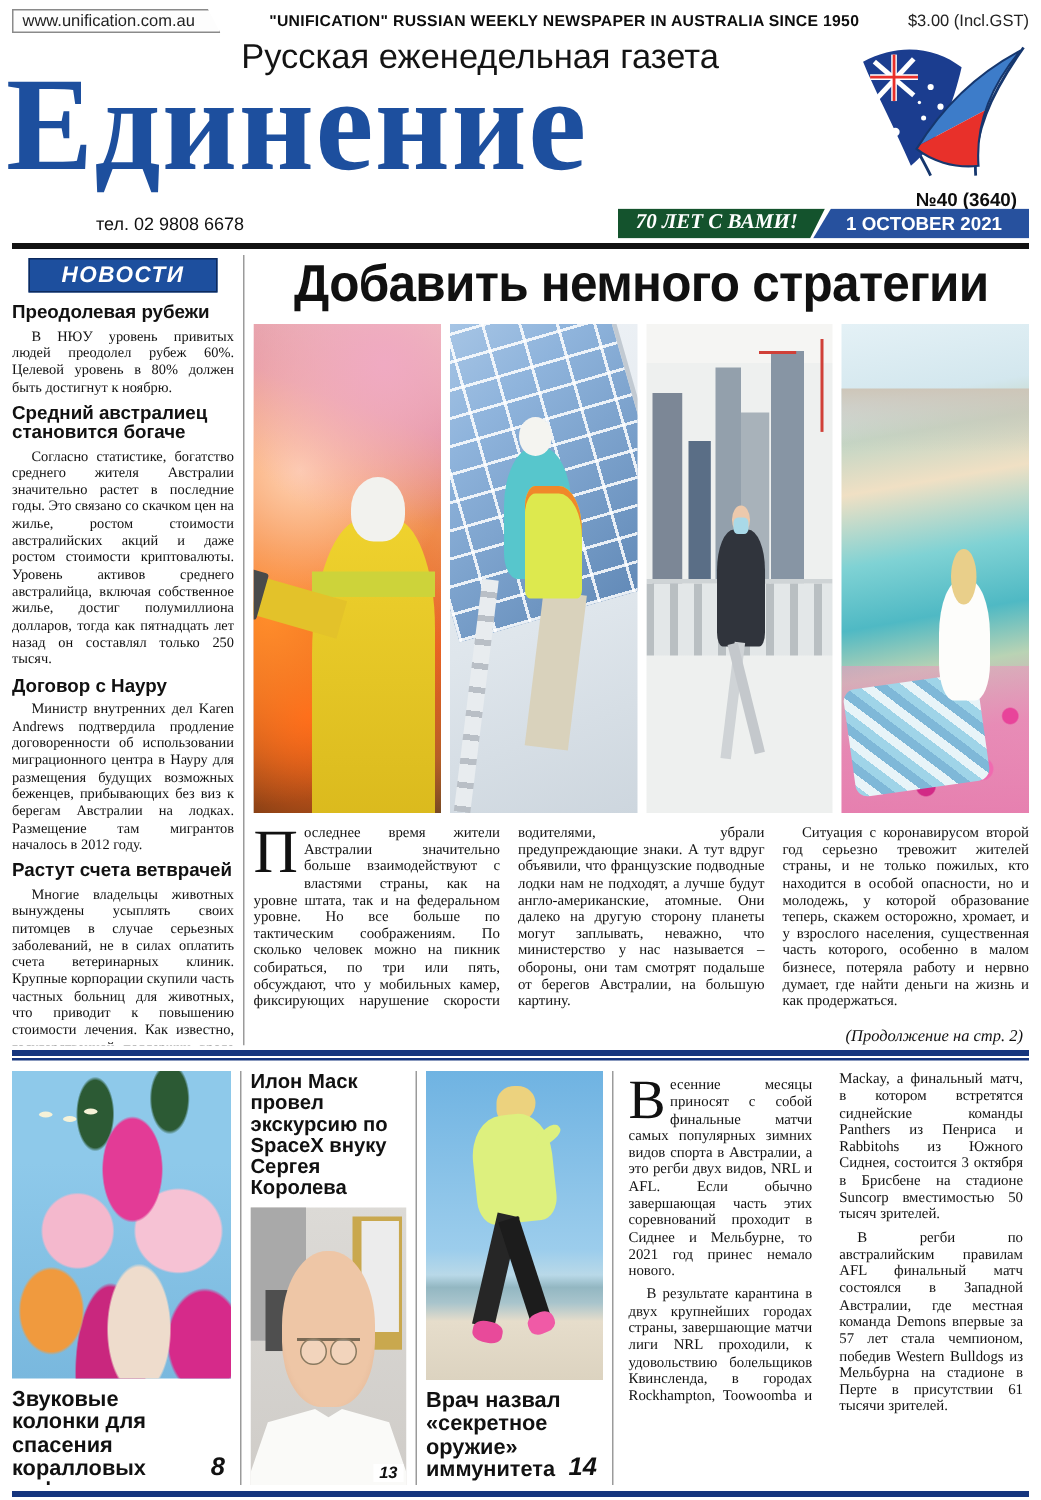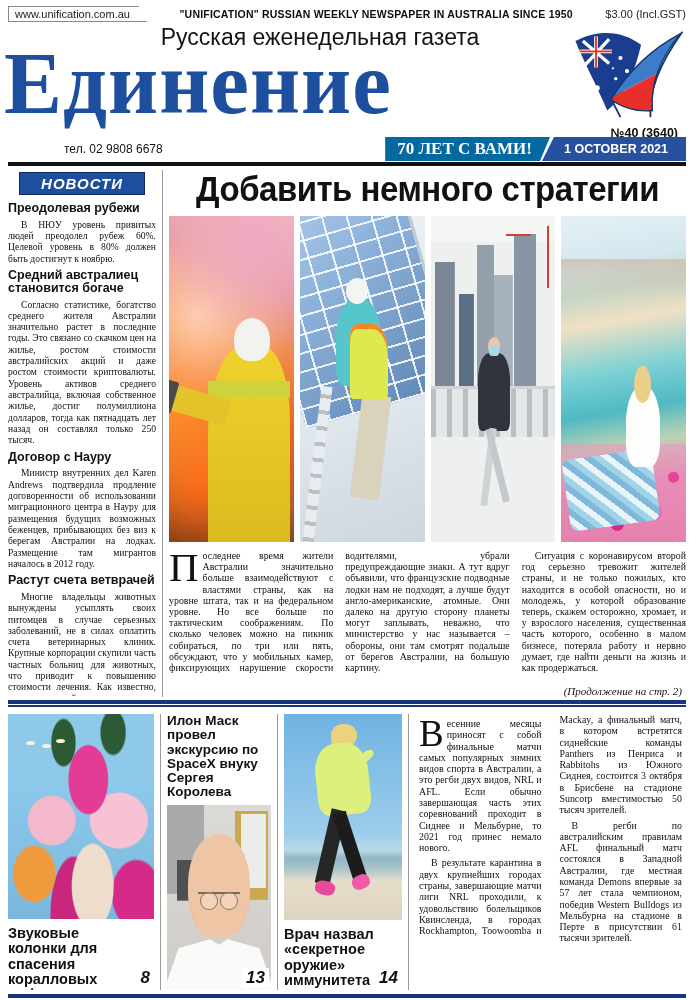--- a/index.html
+++ b/index.html
@@ -27,8 +27,8 @@
   .addr{font-size:12px;}
   .phone{font-size:12px;margin-left:56px;}
   .badges{margin-left:auto;display:flex;align-items:stretch;}
-  .badge-red{background:#0369a1;color:#fff;font-family:"Liberation Serif",serif;font-weight:bold;
-             font-size:17px;padding:2px 18px 2px 12px;clip-path:polygon(0 0,100% 0,calc(100% - 10px) 100%,0 100%);}
+  .badge-red{background:#14532d;color:#fff;font-family:"Liberation Serif",serif;font-style:italic;font-weight:bold;
+             font-size:14px;padding:2px 18px 2px 12px;clip-path:polygon(0 0,100% 0,calc(100% - 10px) 100%,0 100%);}
   .badge-blue{background:#27519e;color:#fff;font-weight:bold;font-size:12.5px;padding:3px 18px 3px 22px;
               margin-left:-8px;clip-path:polygon(12px 0,100% 0,100% 100%,0 100%);display:flex;align-items:center;}
   .blackrule{position:absolute;top:162px;left:8px;right:8px;height:4px;background:#121212;}

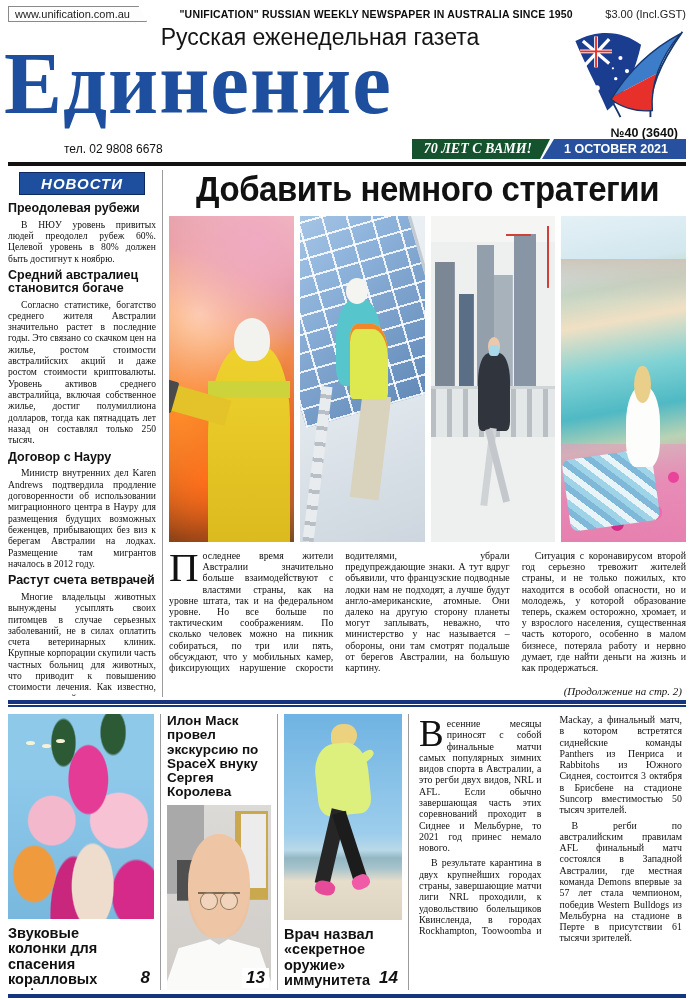--- a/index.html
+++ b/index.html
@@ -160,7 +160,7 @@
   .mk-smile{position:absolute;left:42%;top:70%;width:16%;height:8%;border-bottom:2.5px solid #b08668;border-radius:50%;}
   .mk-shirt{position:absolute;left:-4%;bottom:-2%;width:108%;height:30%;background:#fafaf8;
     clip-path:polygon(0 100%,14% 18%,42% 2%,50% 12%,58% 2%,86% 18%,100% 100%);}
-  .pagenum-overlay{position:absolute;right:2px;bottom:2px;font-size:17px;font-weight:bold;font-style:italic;background:#fff;padding:0 4px;margin-left:36px;}
+  .pagenum-overlay{position:absolute;right:2px;bottom:2px;font-size:11px;font-weight:bold;font-style:italic;background:#fff;padding:0 4px;margin-left:36px;}
 
   .ph-jog{height:206px;flex:none;position:relative;overflow:hidden;
     background:linear-gradient(#6fb3e2 0%,#9ccdec 58%,#b9d9e8 66%,#93b7c2 70%,#a8c4cc 75%,#e6ddcb 81%,#dcd3c0 100%);}

